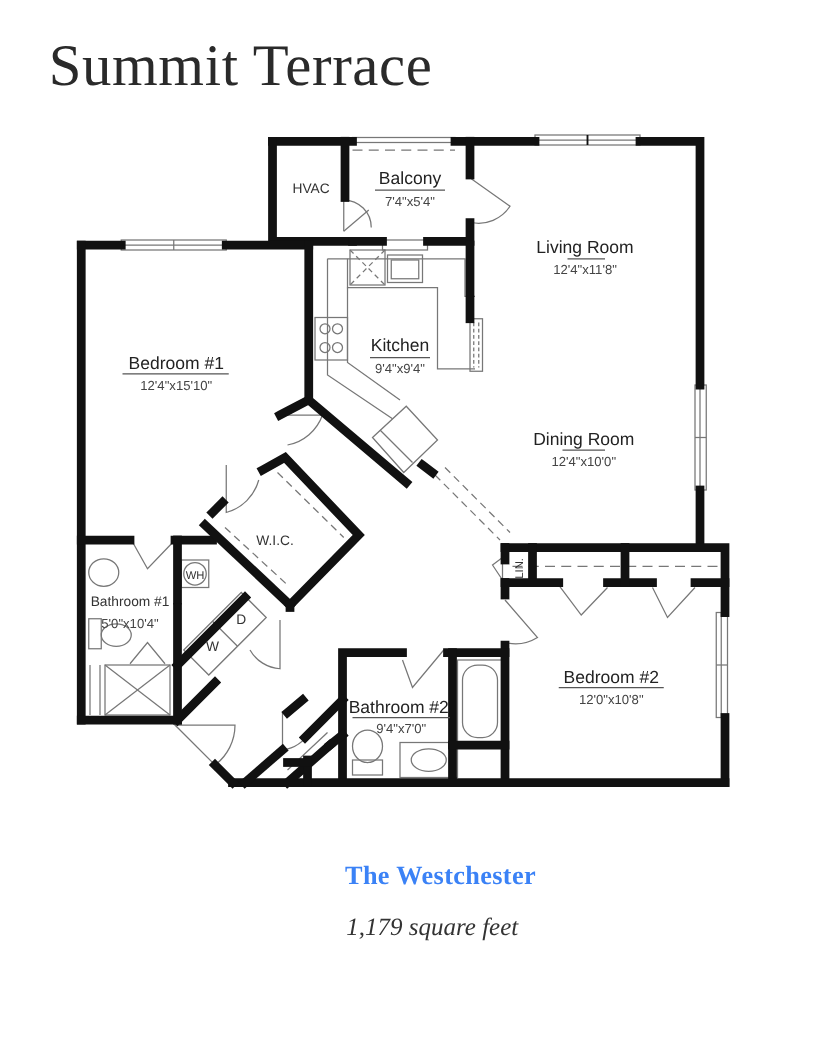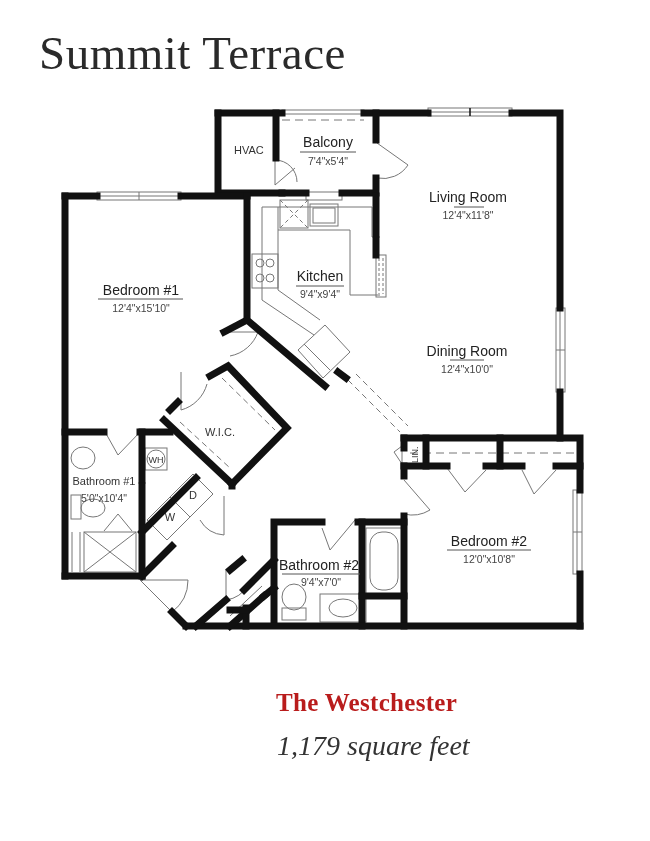--- a/index.html
+++ b/index.html
@@ -9,7 +9,7 @@
   .room-label { font-family:"Liberation Sans", sans-serif; font-size:14px; fill:#222; }
   .room-dim { font-family:"Liberation Sans", sans-serif; font-size:10.5px; fill:#444; }
   .small-label { font-family:"Liberation Sans", sans-serif; font-size:11px; fill:#333; }
-  .model-name { position:absolute; left:276px; top:690px; font-family:"Liberation Serif", "DejaVu Serif", serif; font-weight:bold; font-size:25px; color:#b91c1c; line-height:1; letter-spacing:0.3px; }
+  .model-name { position:absolute; left:276px; top:690px; font-family:"Liberation Serif", "DejaVu Serif", serif; font-weight:bold; font-size:21px; color:#3b82f6; line-height:1; letter-spacing:0.3px; }
   .sqft { position:absolute; left:277px; top:732px; font-family:"Liberation Serif", "DejaVu Serif", serif; font-style:italic; font-size:28px; color:#333; line-height:1; }
 </style>
 </head>

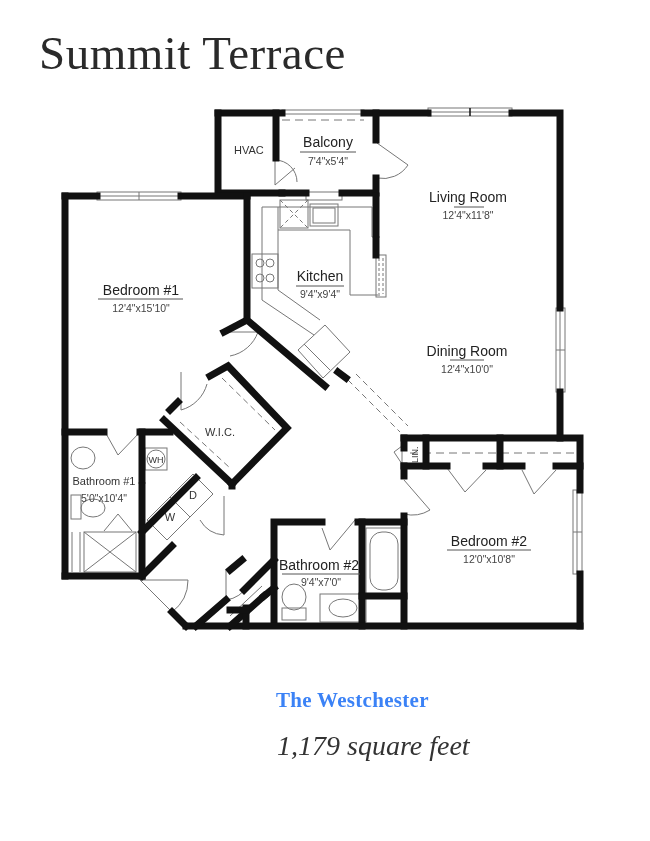--- a/index.html
+++ b/index.html
@@ -10,7 +10,7 @@
   .room-dim { font-family:"Liberation Sans", sans-serif; font-size:10.5px; fill:#444; }
   .small-label { font-family:"Liberation Sans", sans-serif; font-size:11px; fill:#333; }
   .model-name { position:absolute; left:276px; top:690px; font-family:"Liberation Serif", "DejaVu Serif", serif; font-weight:bold; font-size:21px; color:#3b82f6; line-height:1; letter-spacing:0.3px; }
-  .sqft { position:absolute; left:277px; top:732px; font-family:"Liberation Serif", "DejaVu Serif", serif; font-style:italic; font-size:28px; color:#333; line-height:1; }
+  .sqft { position:absolute; left:277px; top:732px; font-family:"Liberation Serif", "DejaVu Serif", serif; font-style:italic; font-size:20px; color:#333; line-height:1; }
 </style>
 </head>
 <body>

